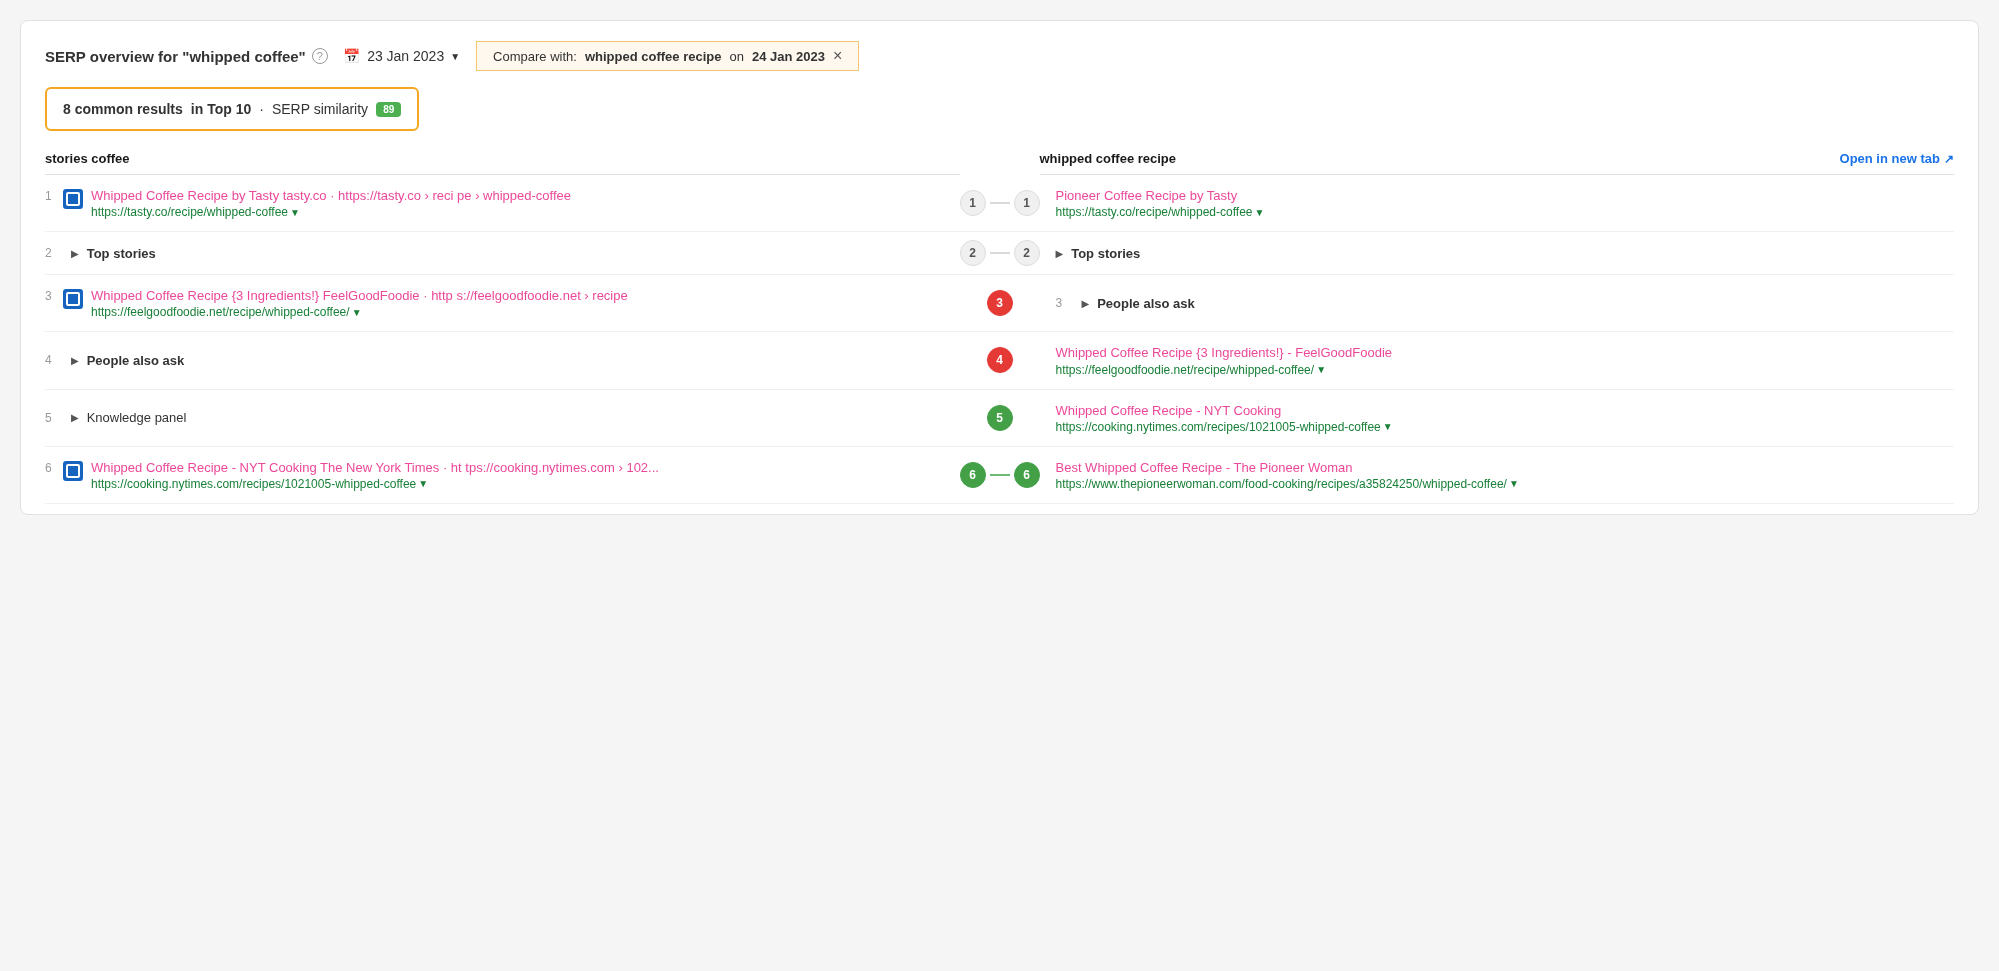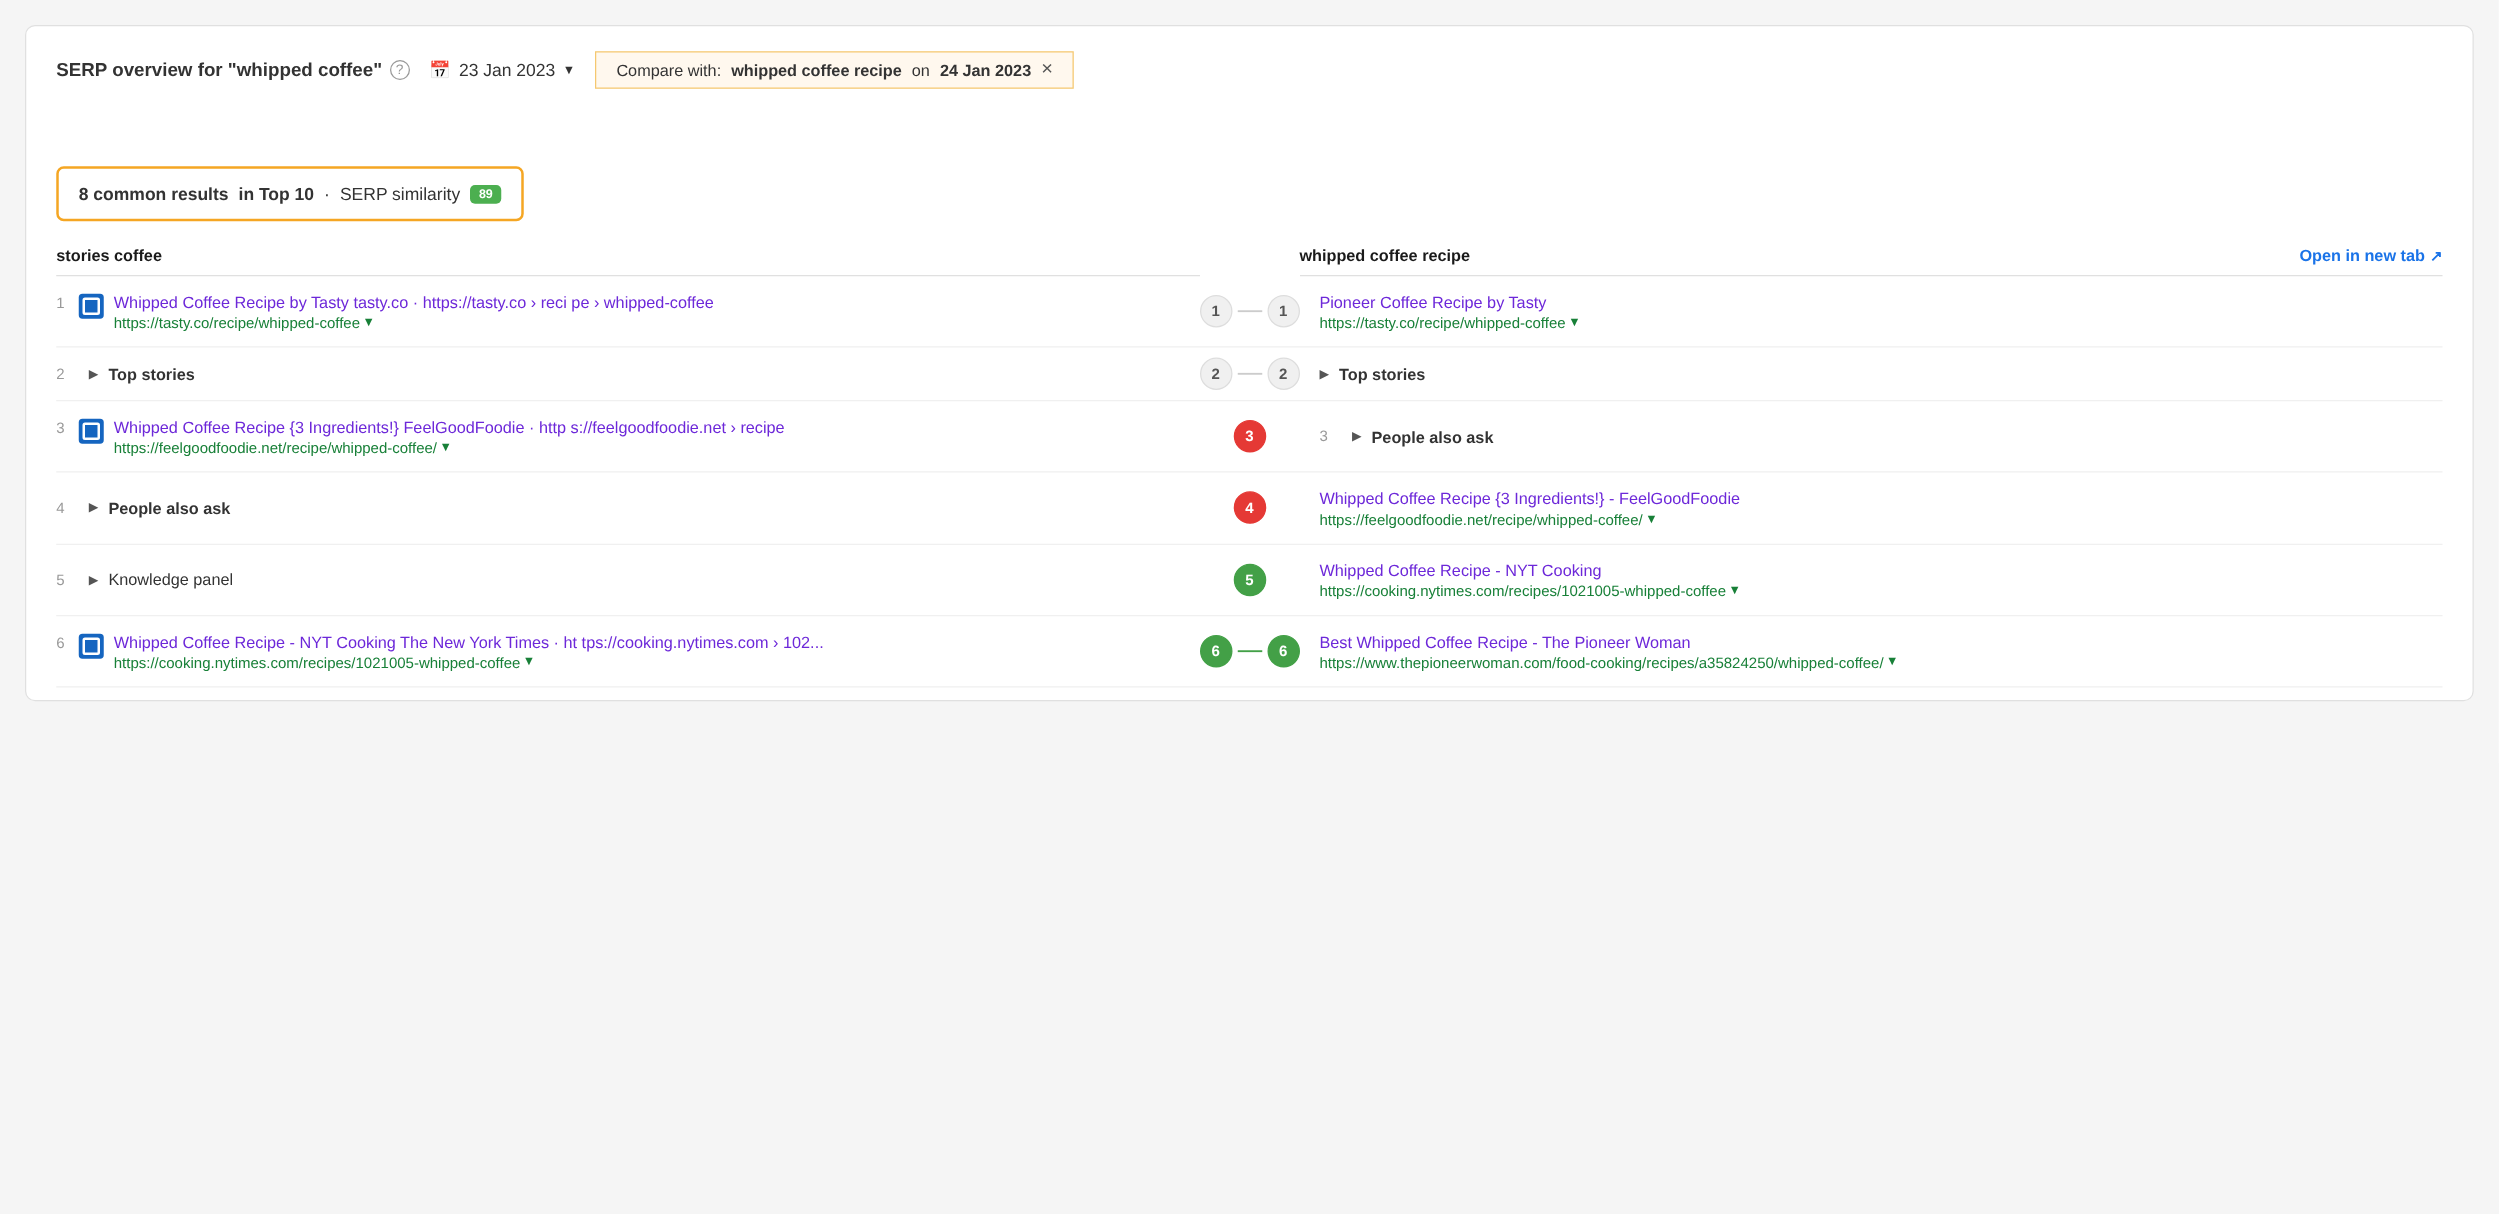--- a/index.html
+++ b/index.html
@@ -68,7 +68,6 @@
       gap: 8px;
       margin-bottom: 20px;
       font-size: 14px;
-      margin-top: 46px;
     }
     .summary-box .badge {
       background: #4caf50;

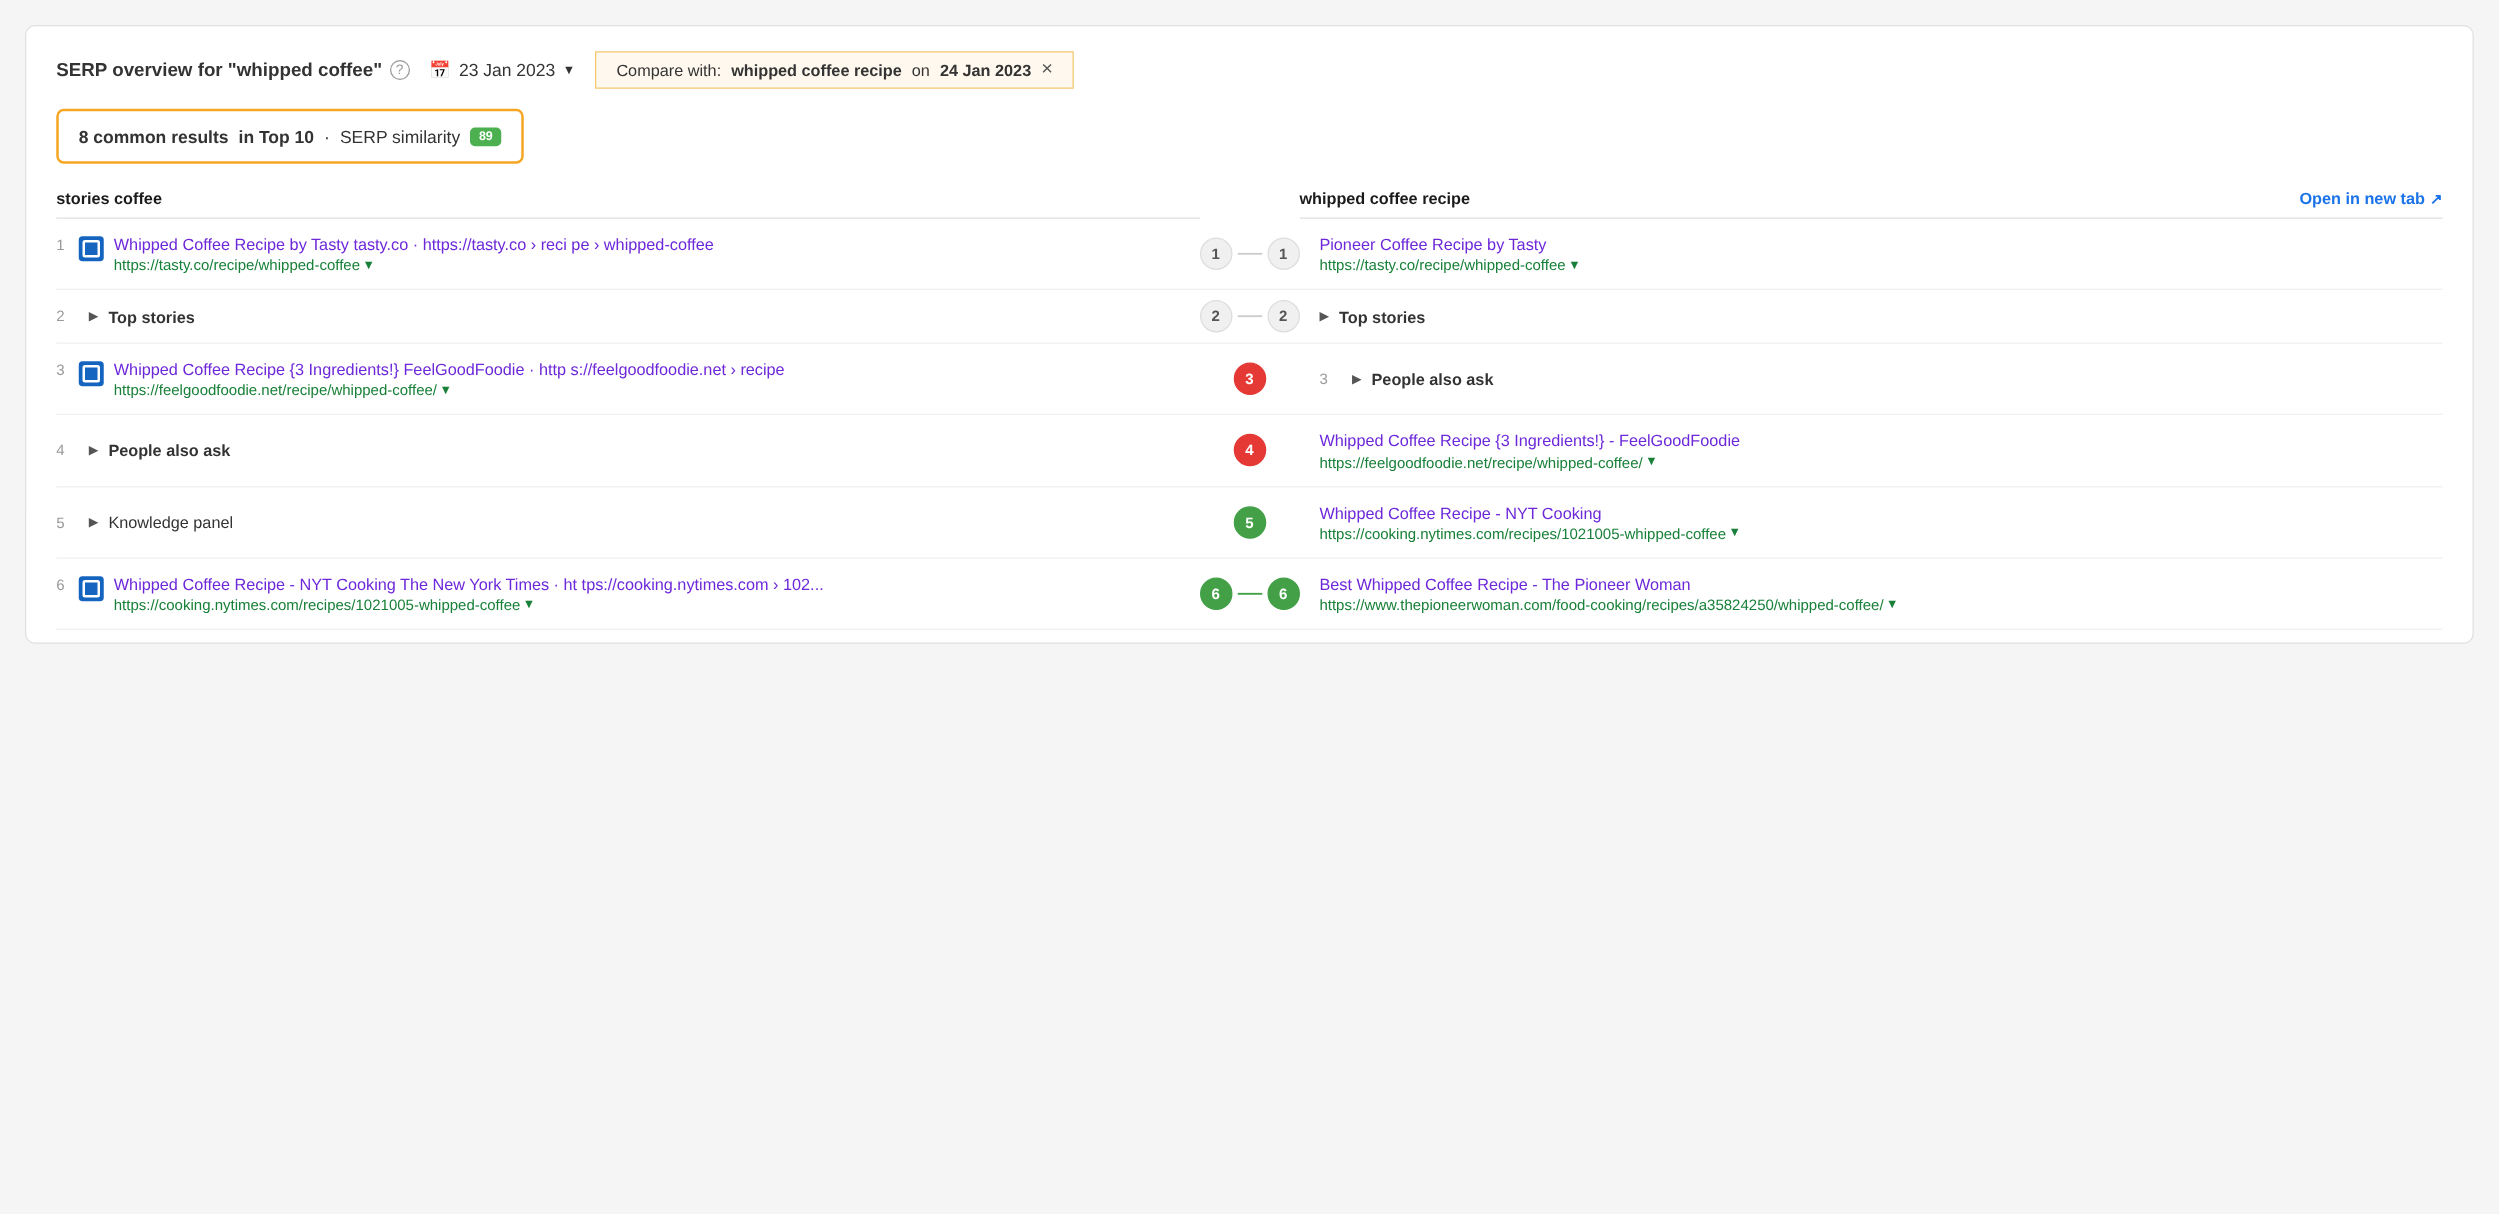--- a/index.html
+++ b/index.html
@@ -119,7 +119,7 @@
       border-radius: 2px;
     }
     .result-title {
-      color: #6d28d9;
+      color: #ec4899;
       font-size: 13px;
       line-height: 1.4;
       cursor: pointer;

